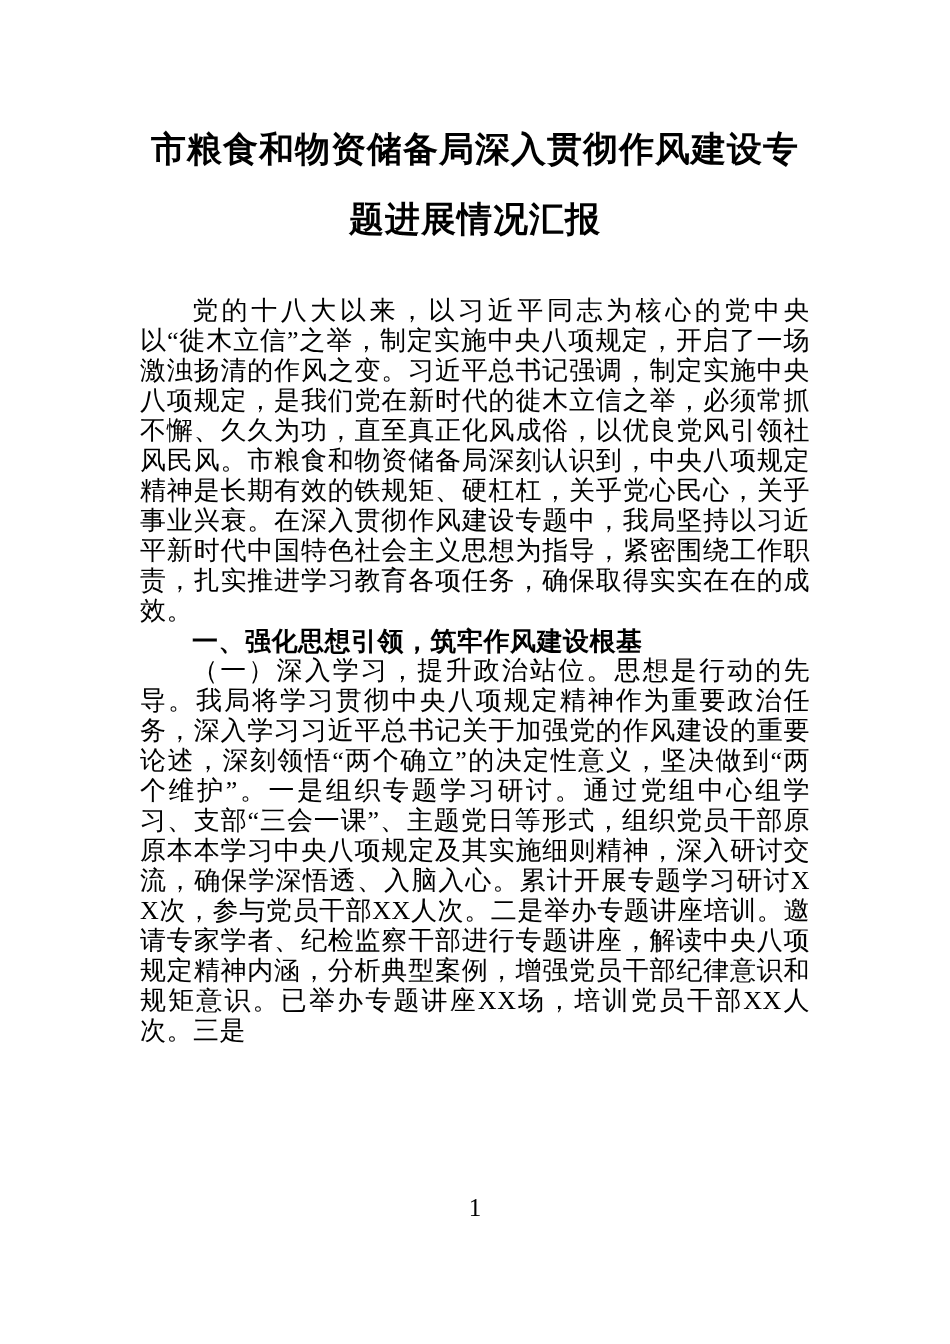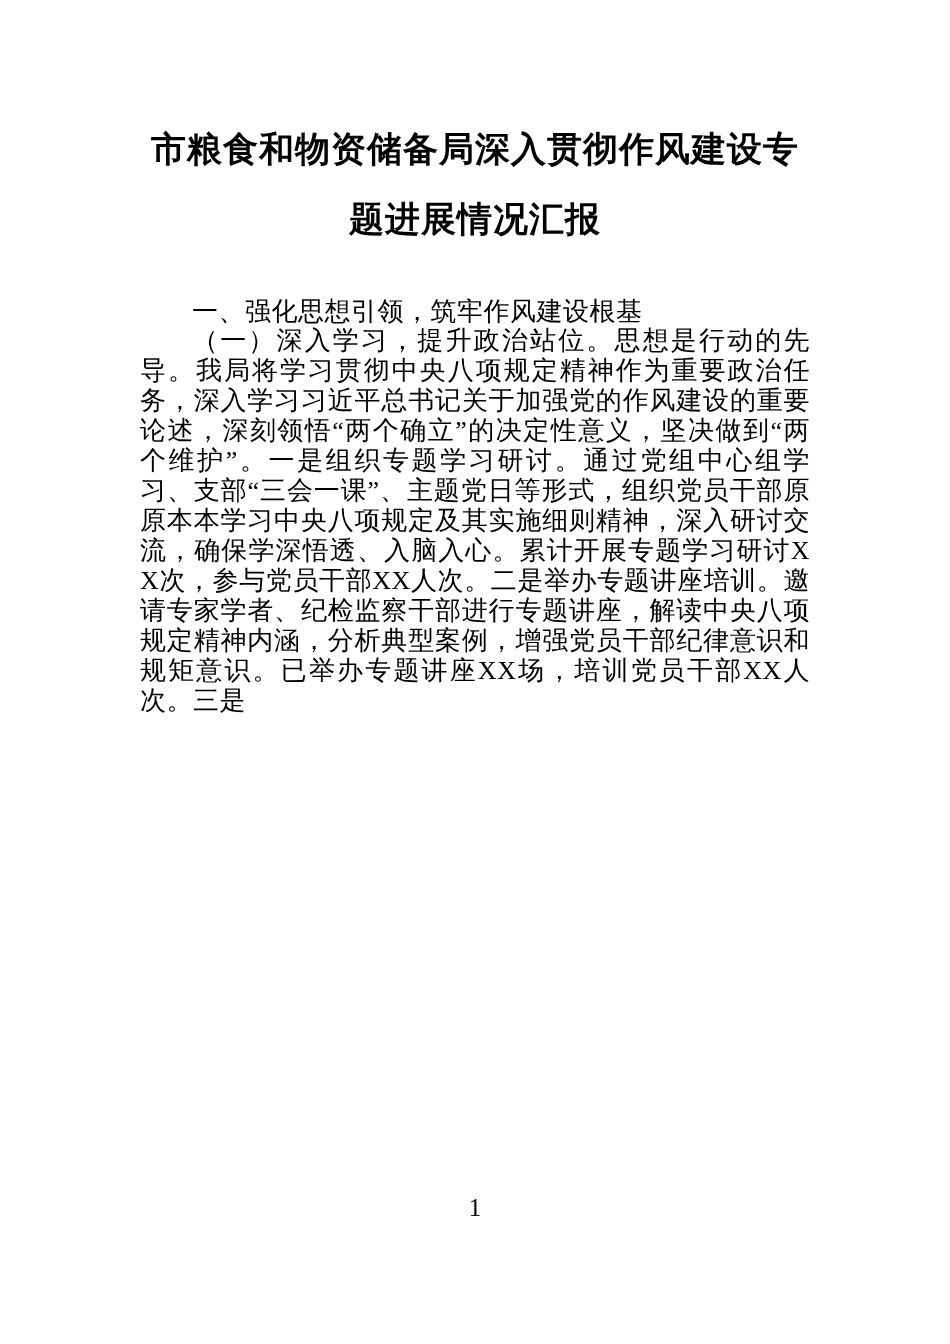--- a/index.html
+++ b/index.html
@@ -66,6 +66,7 @@
 
   <h1 class="doc-title">市粮食和物资储备局深入贯彻作风建设专题进展情况汇报</h1>
 
+  <p class="para">党的十八大以来，以习近平同志为核心的党中央以“徙木立信”之举，制定实施中央八项规定，开启了一场激浊扬清的作风之变。习近平总书记强调，制定实施中央八项规定，是我们党在新时代的徙木立信之举，必须常抓不懈、久久为功，直至真正化风成俗，以优良党风引领社风民风。市粮食和物资储备局深刻认识到，中央八项规定精神是长期有效的铁规矩、硬杠杠，关乎党心民心，关乎事业兴衰。在深入贯彻作风建设专题中，我局坚持以习近平新时代中国特色社会主义思想为指导，紧密围绕工作职责，扎实推进学习教育各项任务，确保取得实实在在的成效。</p>
 
   <p class="para heading">一、强化思想引领，筑牢作风建设根基</p>
 

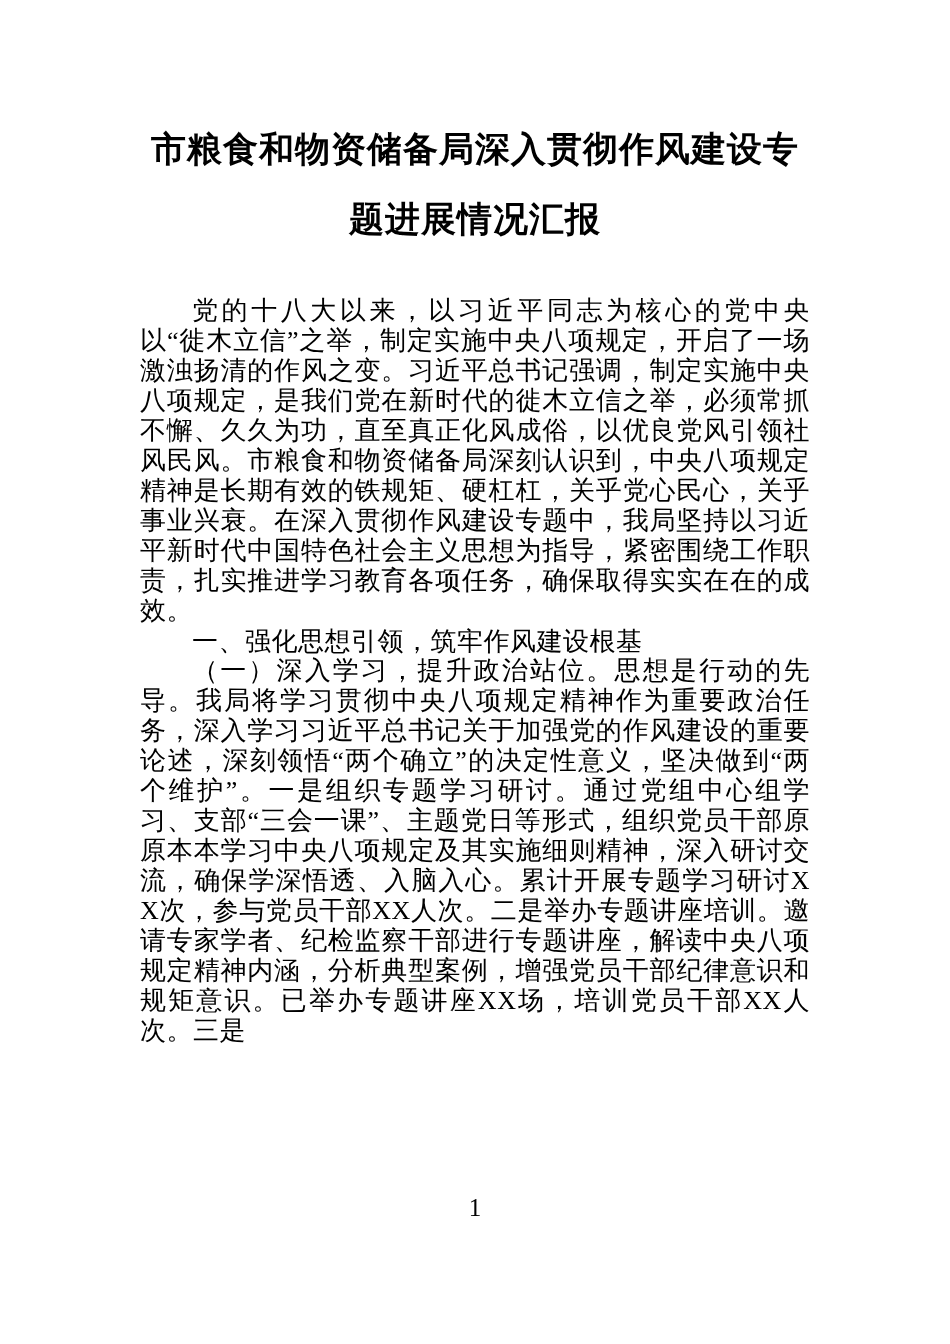--- a/index.html
+++ b/index.html
@@ -44,7 +44,7 @@
   }
 
   .para.heading {
-    font-weight: normal;
+    font-weight: bold;
     font-family: "Liberation Sans", sans-serif;
   }
 

